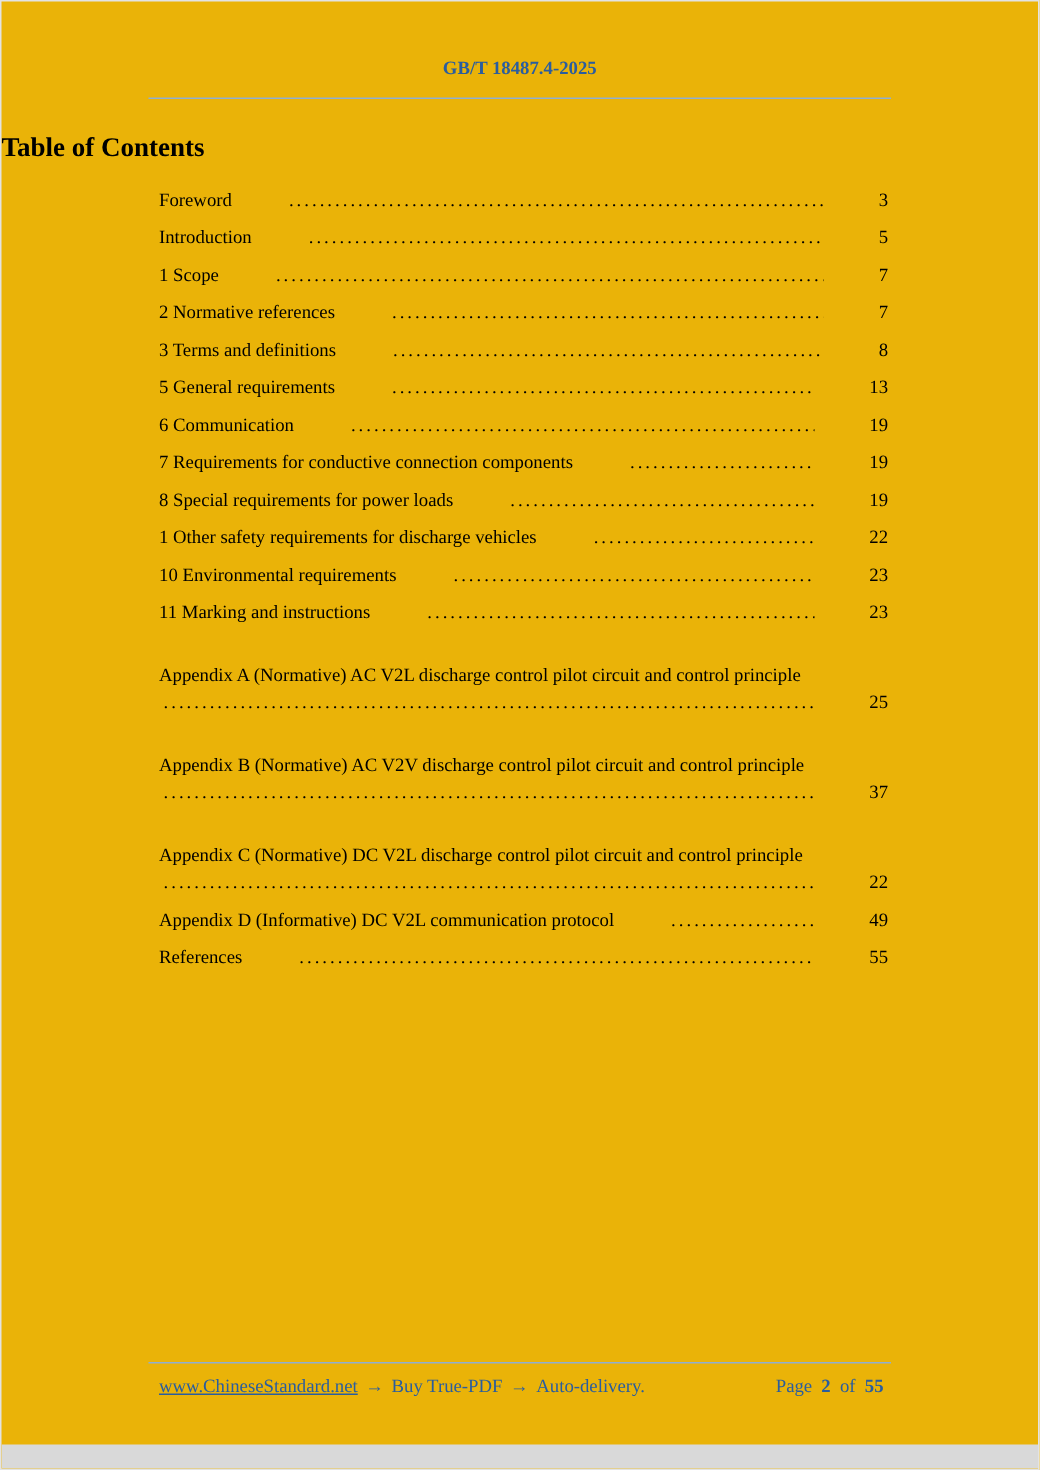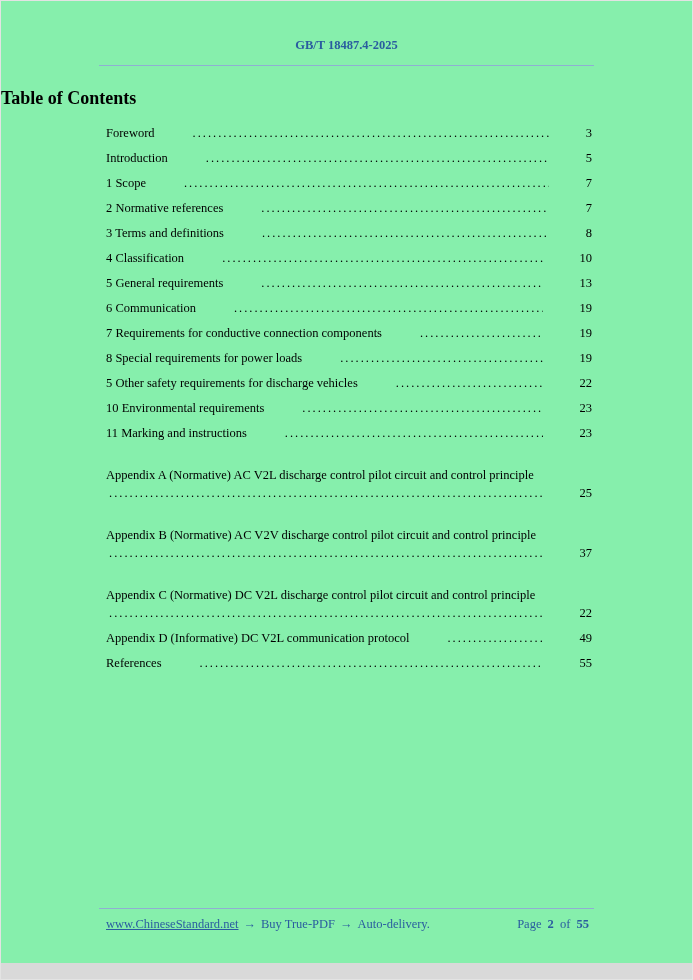--- a/index.html
+++ b/index.html
@@ -10,7 +10,7 @@
     width: 693px;
     height: 980px;
     margin: 0 auto;
-    background: #86efac;
+    background: #eab308;
     border: 1px solid #e3e3e3;
     overflow: hidden;
   }

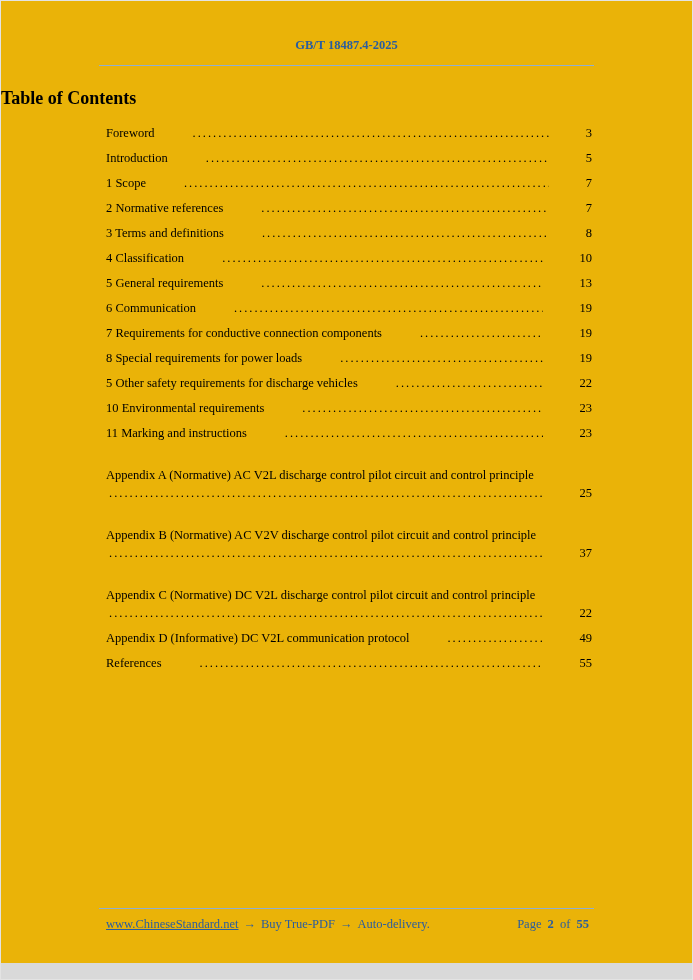--- a/index.html
+++ b/index.html
@@ -137,13 +137,6 @@
       </div>
     </div>
 
-    <div class="toc-entry">
-      <div class="toc-row">
-        <span class="toc-label">4 Classification</span>
-        <span class="toc-leader"></span>
-        <span class="toc-page">10</span>
-      </div>
-    </div>
 
     <div class="toc-entry">
       <div class="toc-row">

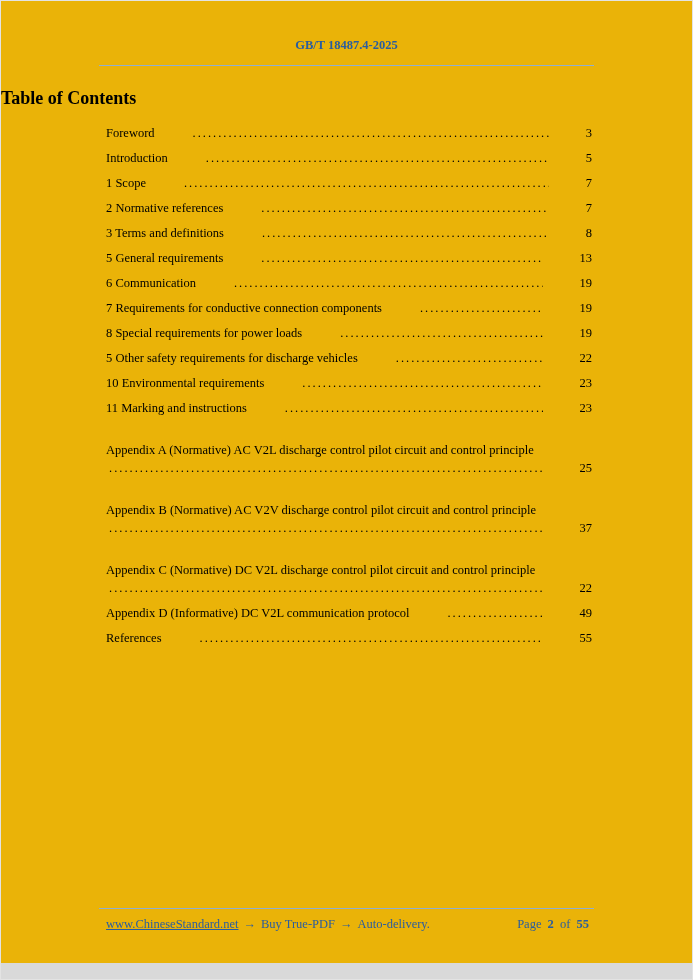--- a/index.html
+++ b/index.html
@@ -172,7 +172,7 @@
 
     <div class="toc-entry">
       <div class="toc-row">
-        <span class="toc-label">5 Other safety requirements for discharge vehicles</span>
+        <span class="toc-label">1 Other safety requirements for discharge vehicles</span>
         <span class="toc-leader"></span>
         <span class="toc-page">22</span>
       </div>

